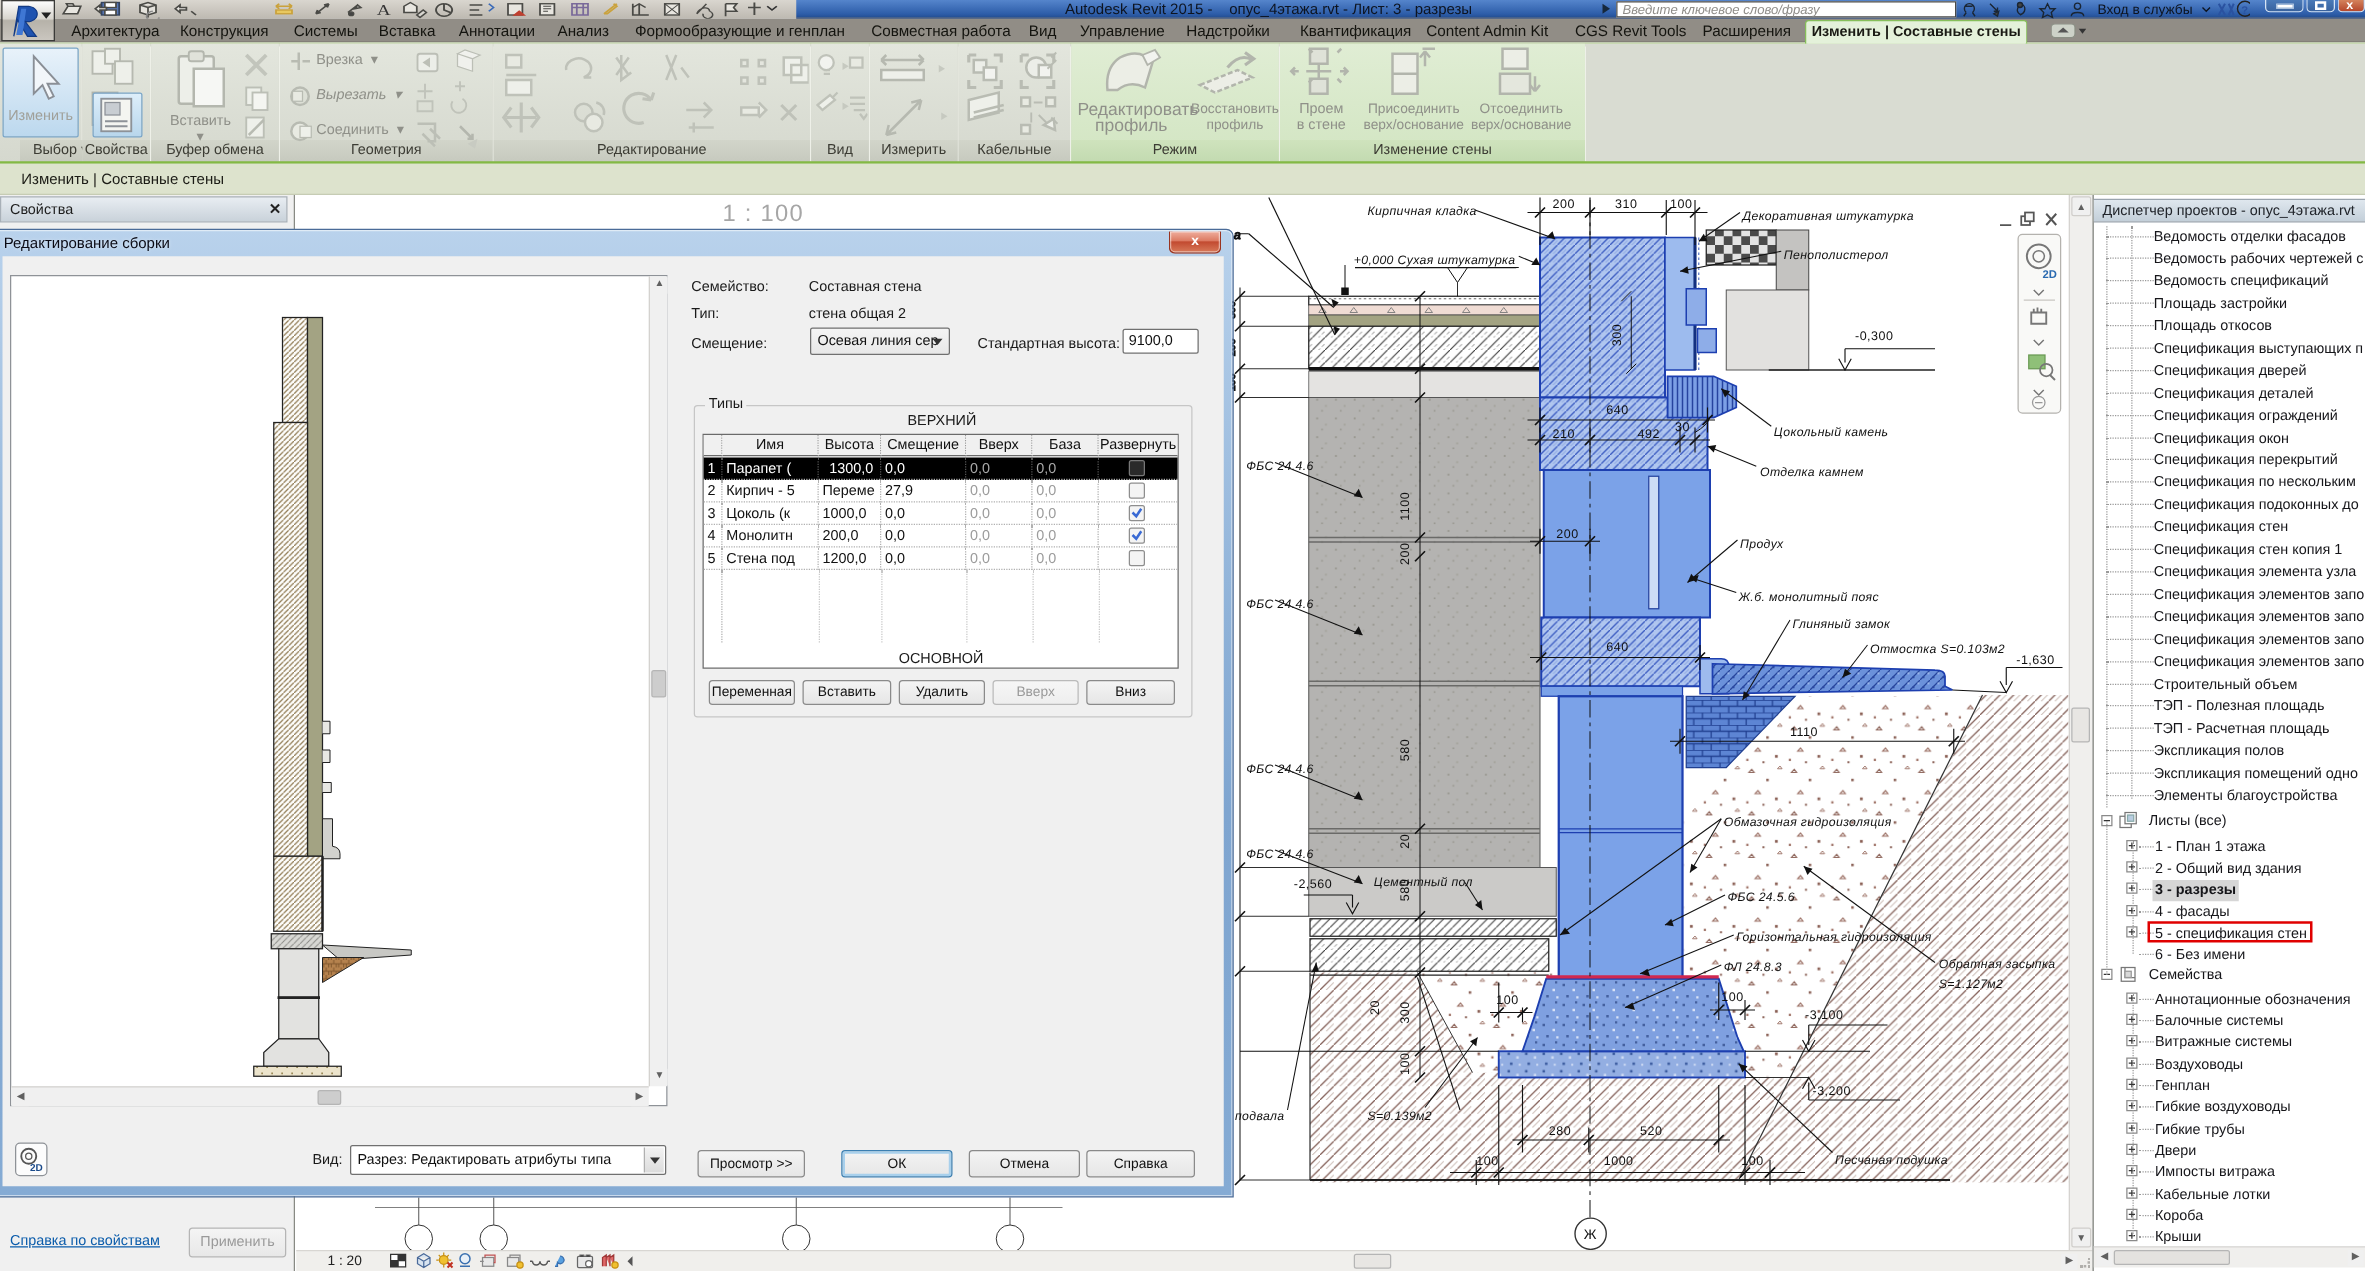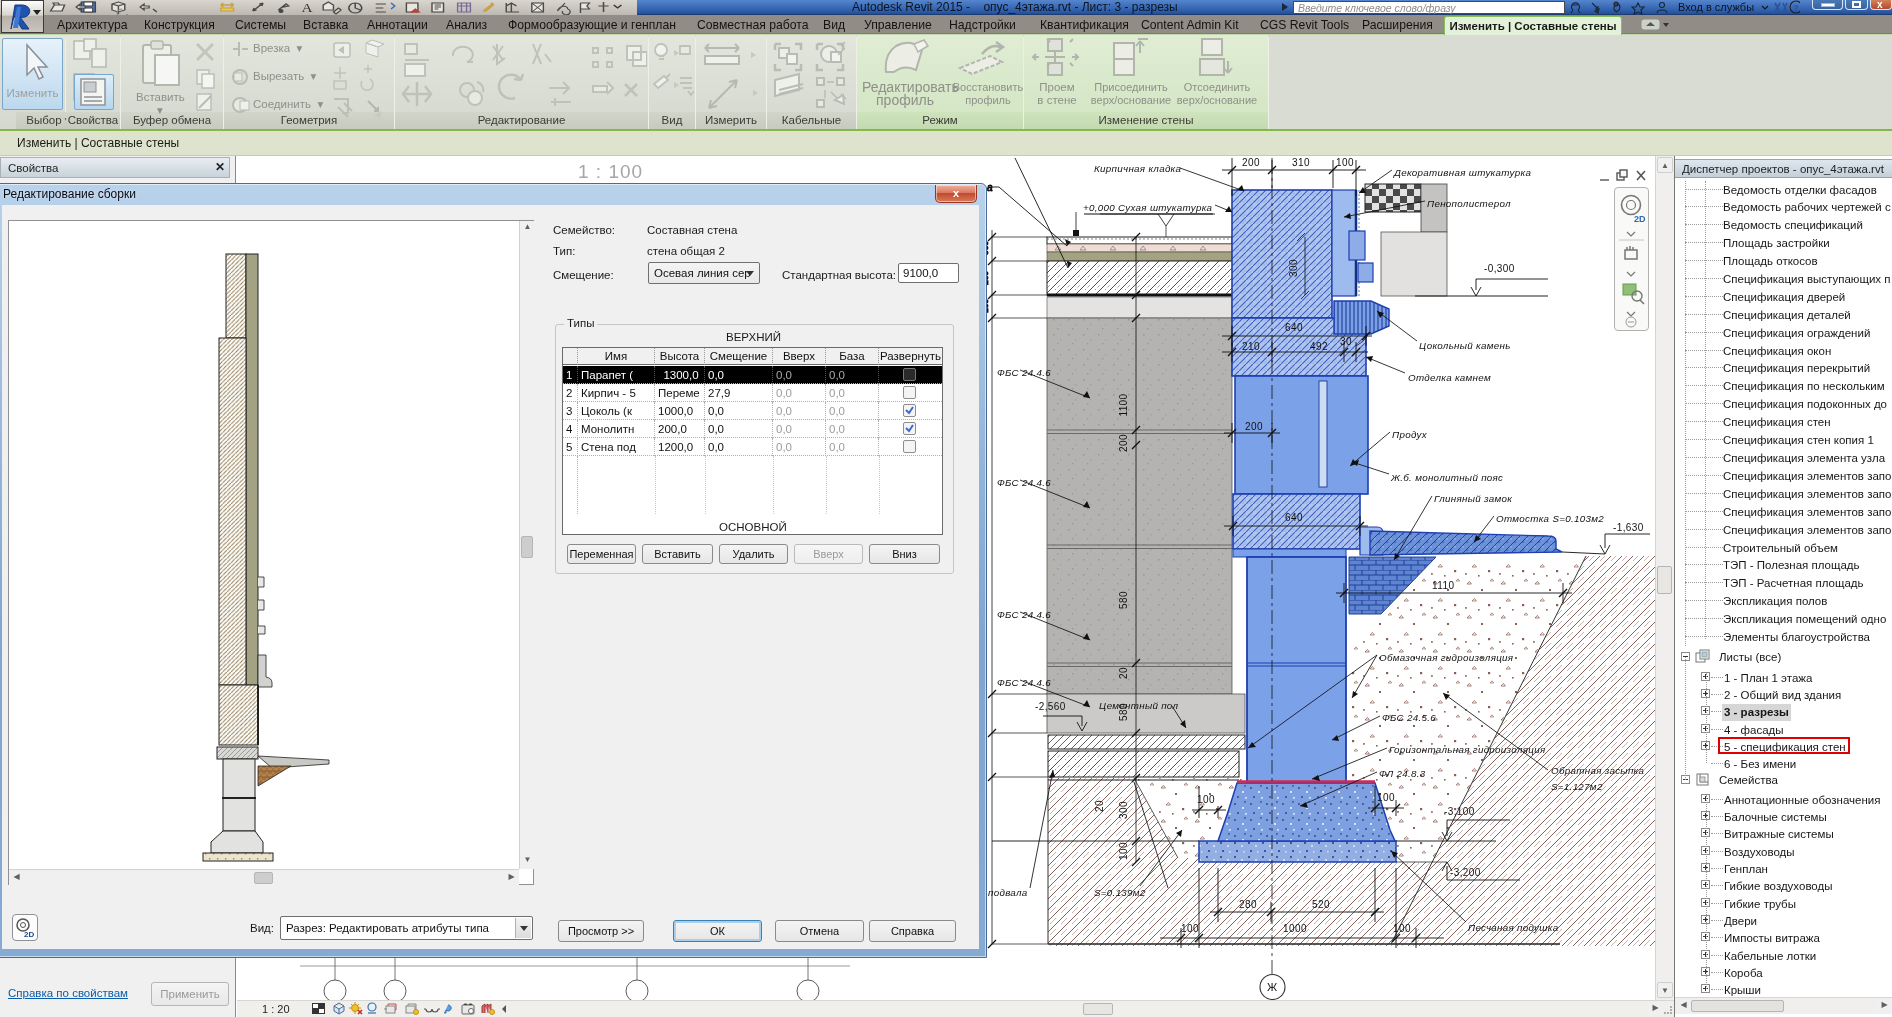--- a/index.html
+++ b/index.html
@@ -215,7 +215,7 @@
         <rect x="10" y="64" width="9" height="9" fill="#eef0ea" stroke="#b8bbb2"></rect>
       </svg>
   <div class="gtxt" style="left:253px;top:7px;">Врезка&nbsp;&nbsp;▾</div>
-  <div class="gtxt" style="left:253px;top:35px;">Вырезать&nbsp;&nbsp;▾</div>
+  <div class="gtxt" style="left:253px;top:35px;font-style:italic;">Вырезать&nbsp;&nbsp;▾</div>
   <div class="gtxt" style="left:253px;top:63px;">Соединить&nbsp;&nbsp;▾</div>
   <svg width="60" height="84" style="left:330px;top:2px;">
         <rect x="4" y="6" width="16" height="14" rx="2" fill="#eceee8" stroke="#bcbfb6" stroke-width="1.5"></rect>

